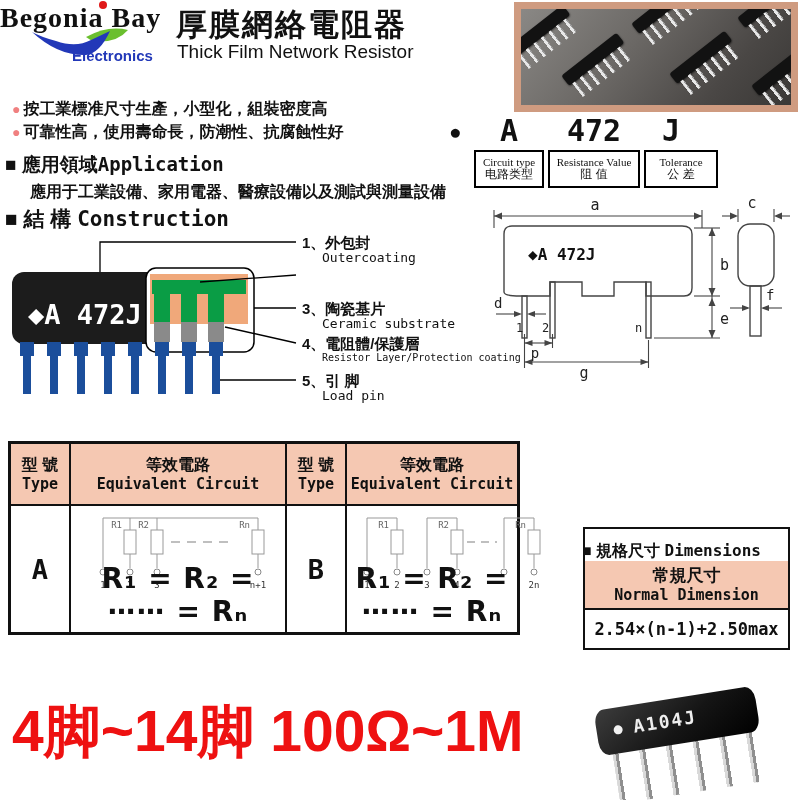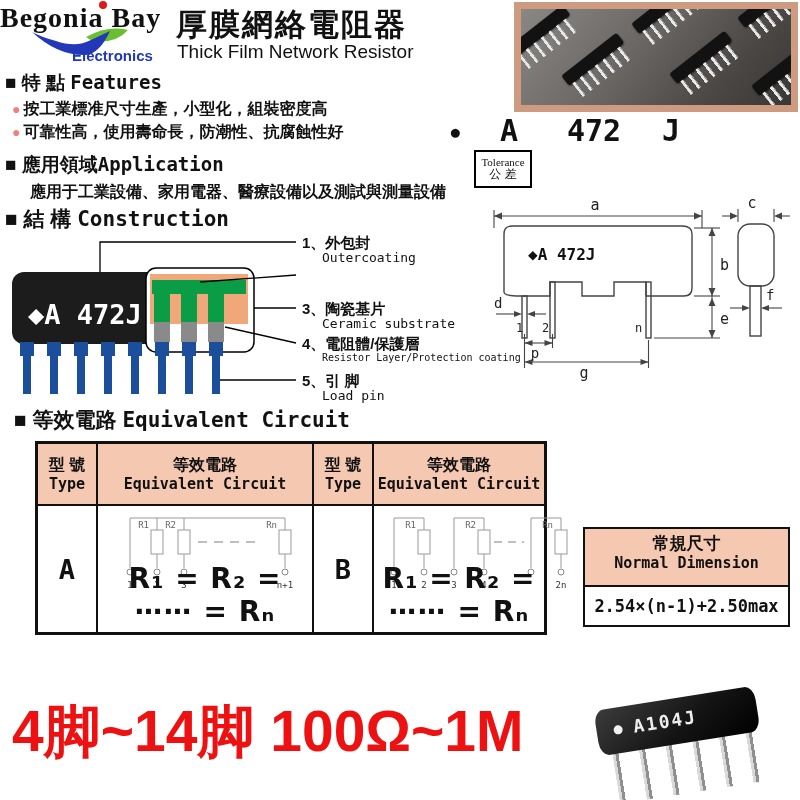--- a/index.html
+++ b/index.html
@@ -141,10 +141,6 @@
       </div>
   </div>
 
-  <div class="abs sec-h feat-h">
-    <span class="h-zh">■ 特  點</span>
-    <span class="h-en">Features</span>
-  </div>
   <div class="abs feat" style="top:99px">
     <span class="dot">●</span><span>按工業標准尺寸生產，小型化，組裝密度高</span>
   </div>

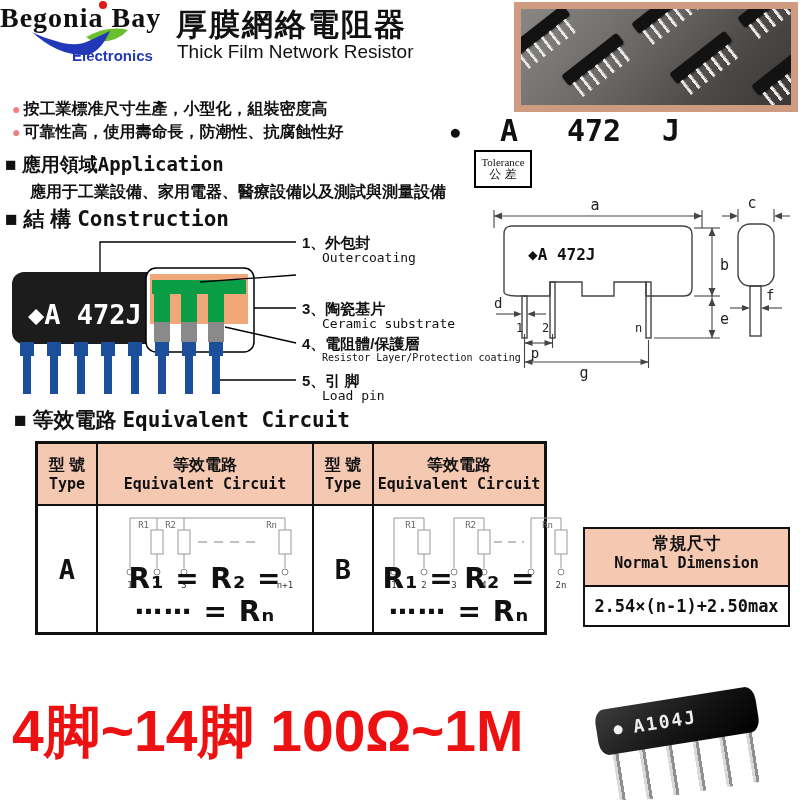--- a/index.html
+++ b/index.html
@@ -225,6 +225,10 @@
     <span style="width:54px">J</span>
   </div>
   <div class="abs pn-boxes">
+    <div class="pn-box" style="width:70px">
+      <div class="en">Circuit type</div>
+      <div class="zh">电路类型</div>
+    </div>
     <div class="pn-box" style="width:58px">
       <div class="en">Tolerance</div>
       <div class="zh">公 差</div>

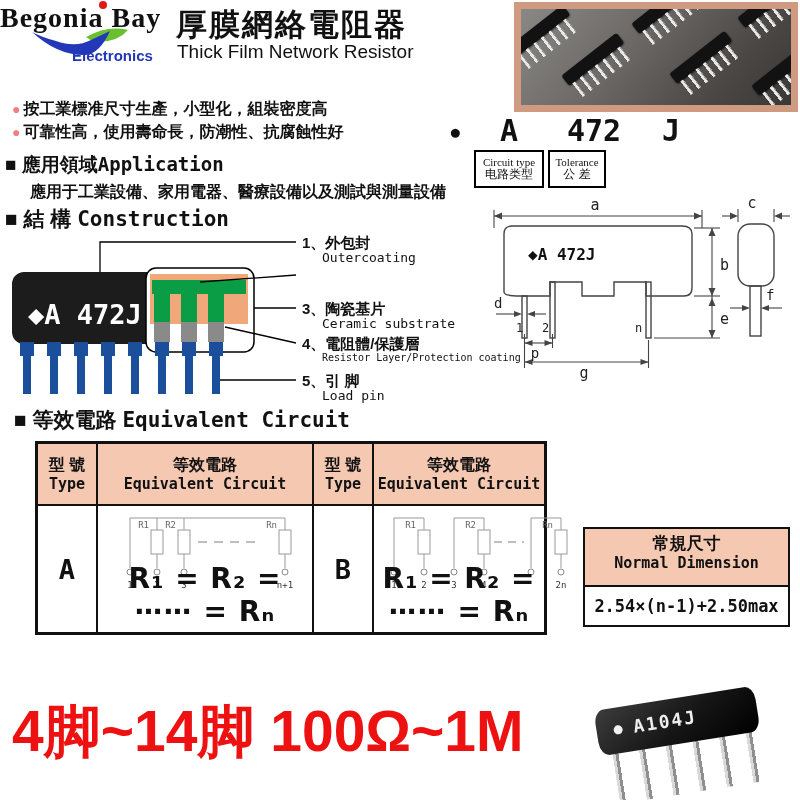--- a/index.html
+++ b/index.html
@@ -228,6 +228,10 @@
     <div class="pn-box" style="width:70px">
       <div class="en">Circuit type</div>
       <div class="zh">电路类型</div>
+    </div>
+    <div class="pn-box" style="width:92px">
+      <div class="en">Resistance Value</div>
+      <div class="zh">阻 值</div>
     </div>
     <div class="pn-box" style="width:58px">
       <div class="en">Tolerance</div>

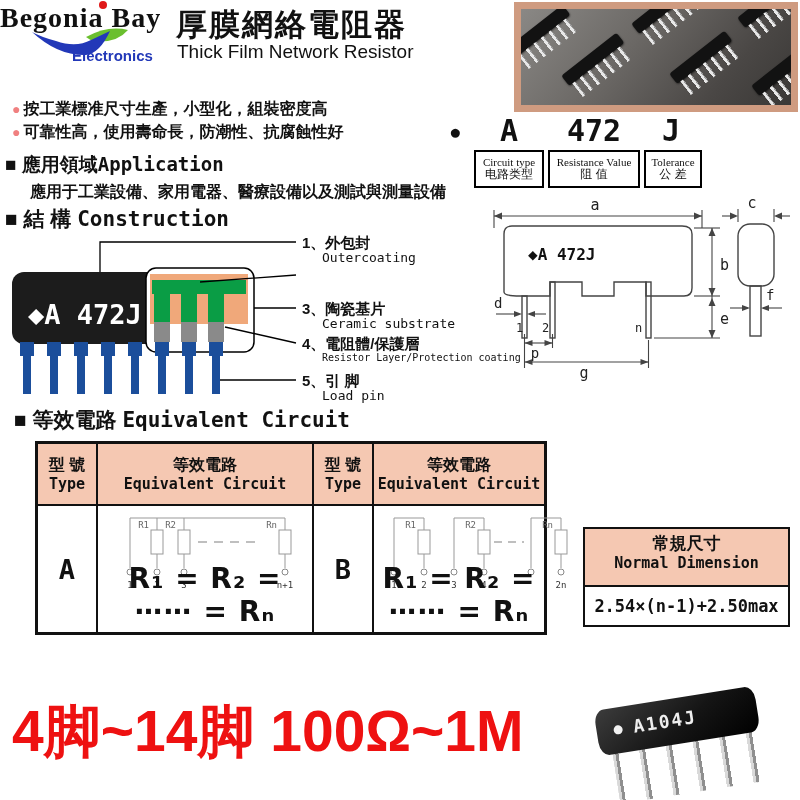--- a/index.html
+++ b/index.html
@@ -233,7 +233,7 @@
       <div class="en">Resistance Value</div>
       <div class="zh">阻 值</div>
     </div>
-    <div class="pn-box" style="width:58px">
+    <div class="pn-box" style="width:74px">
       <div class="en">Tolerance</div>
       <div class="zh">公 差</div>
     </div>

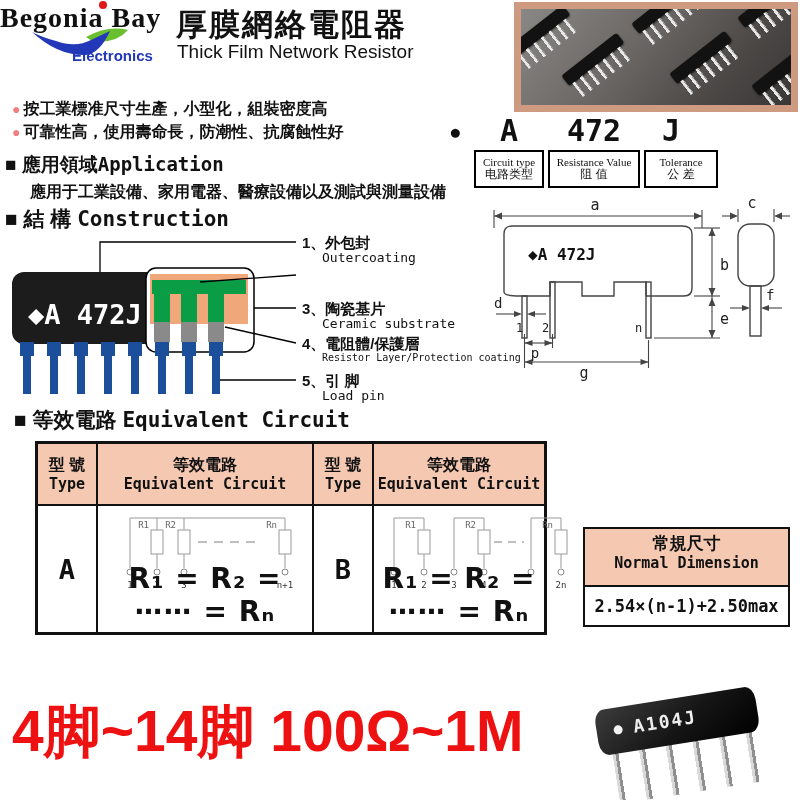--- a/index.html
+++ b/index.html
@@ -303,10 +303,6 @@
   </svg>
 
 
-  <div class="abs sec-h eq-h">
-    <span class="h-zh">■ 等效電路</span>
-    <span class="h-en">Equivalent Circuit</span>
-  </div>
 
   <div class="abs eq-table">
     <div class="eq-row eq-head">

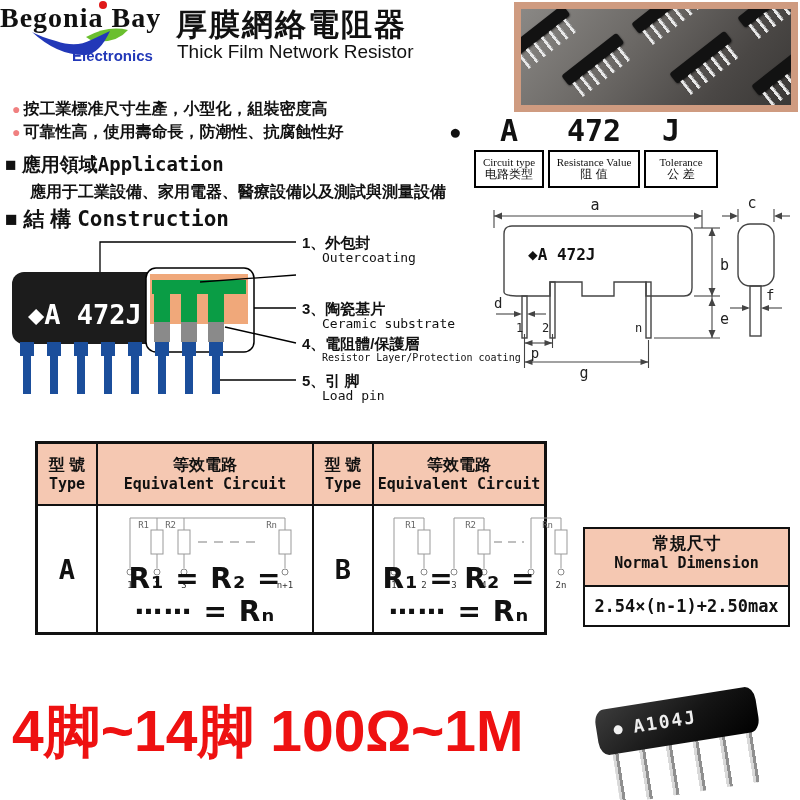--- a/index.html
+++ b/index.html
@@ -56,7 +56,7 @@
 
   
   .eq-h{left:14px;top:406px;font-size:21px;}
-  .eq-table{left:35px;top:441px;width:512px;box-sizing:border-box;border:3px solid #111;}
+  .eq-table{left:8px;top:441px;width:512px;box-sizing:border-box;border:3px solid #111;}
   .eq-row{display:flex;}
   .eq-cell{box-sizing:border-box;border-right:2.5px solid #111;position:relative;}
   .eq-cell:last-child{border-right:none;}

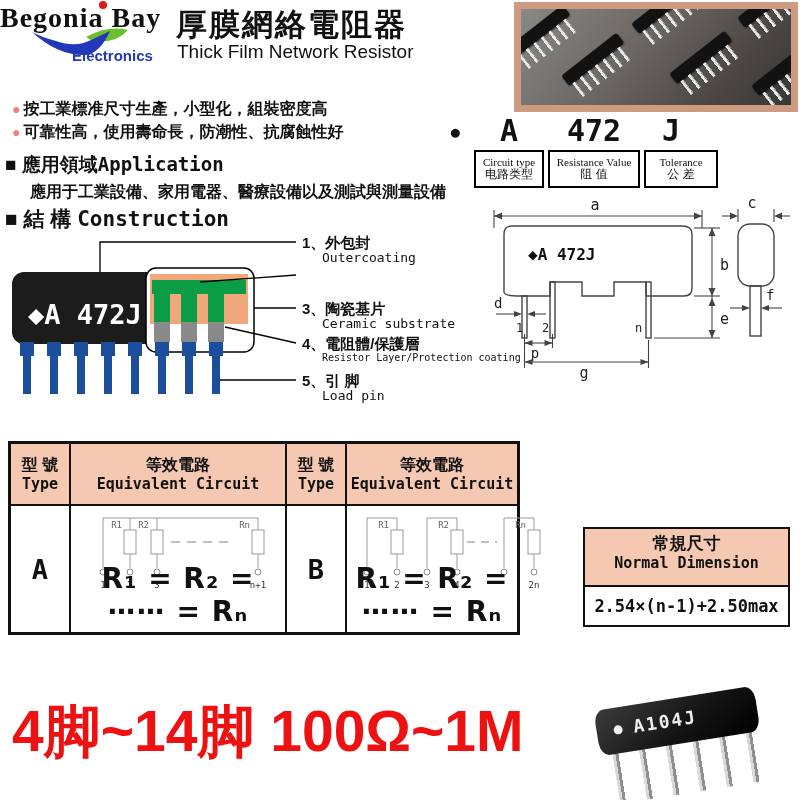--- a/index.html
+++ b/index.html
@@ -76,7 +76,7 @@
   
   .spec-h{left:582px;top:497px;font-size:16px;margin-top:44px;}
   .spec-box{left:583px;top:527px;width:207px;box-sizing:border-box;border:2px solid #111;}
-  .spec-head{background:var(--pink,#f5c8b2);border-bottom:2px solid #111;text-align:center;padding:5px 0 13px;line-height:1.2;}
+  .spec-head{background:var(--pink,#f5c8b2);border-bottom:2px solid #111;text-align:center;padding:5px 0 4px;line-height:1.2;margin-top:32px;}
   .spec-head .zh{font-size:17px;font-weight:bold;}
   .spec-head .en{font-family:"DejaVu Sans Mono",monospace;font-size:15px;font-weight:bold;}
   .spec-val{background:#fff;text-align:center;padding:9px 0;font-family:"DejaVu Sans Mono",monospace;

